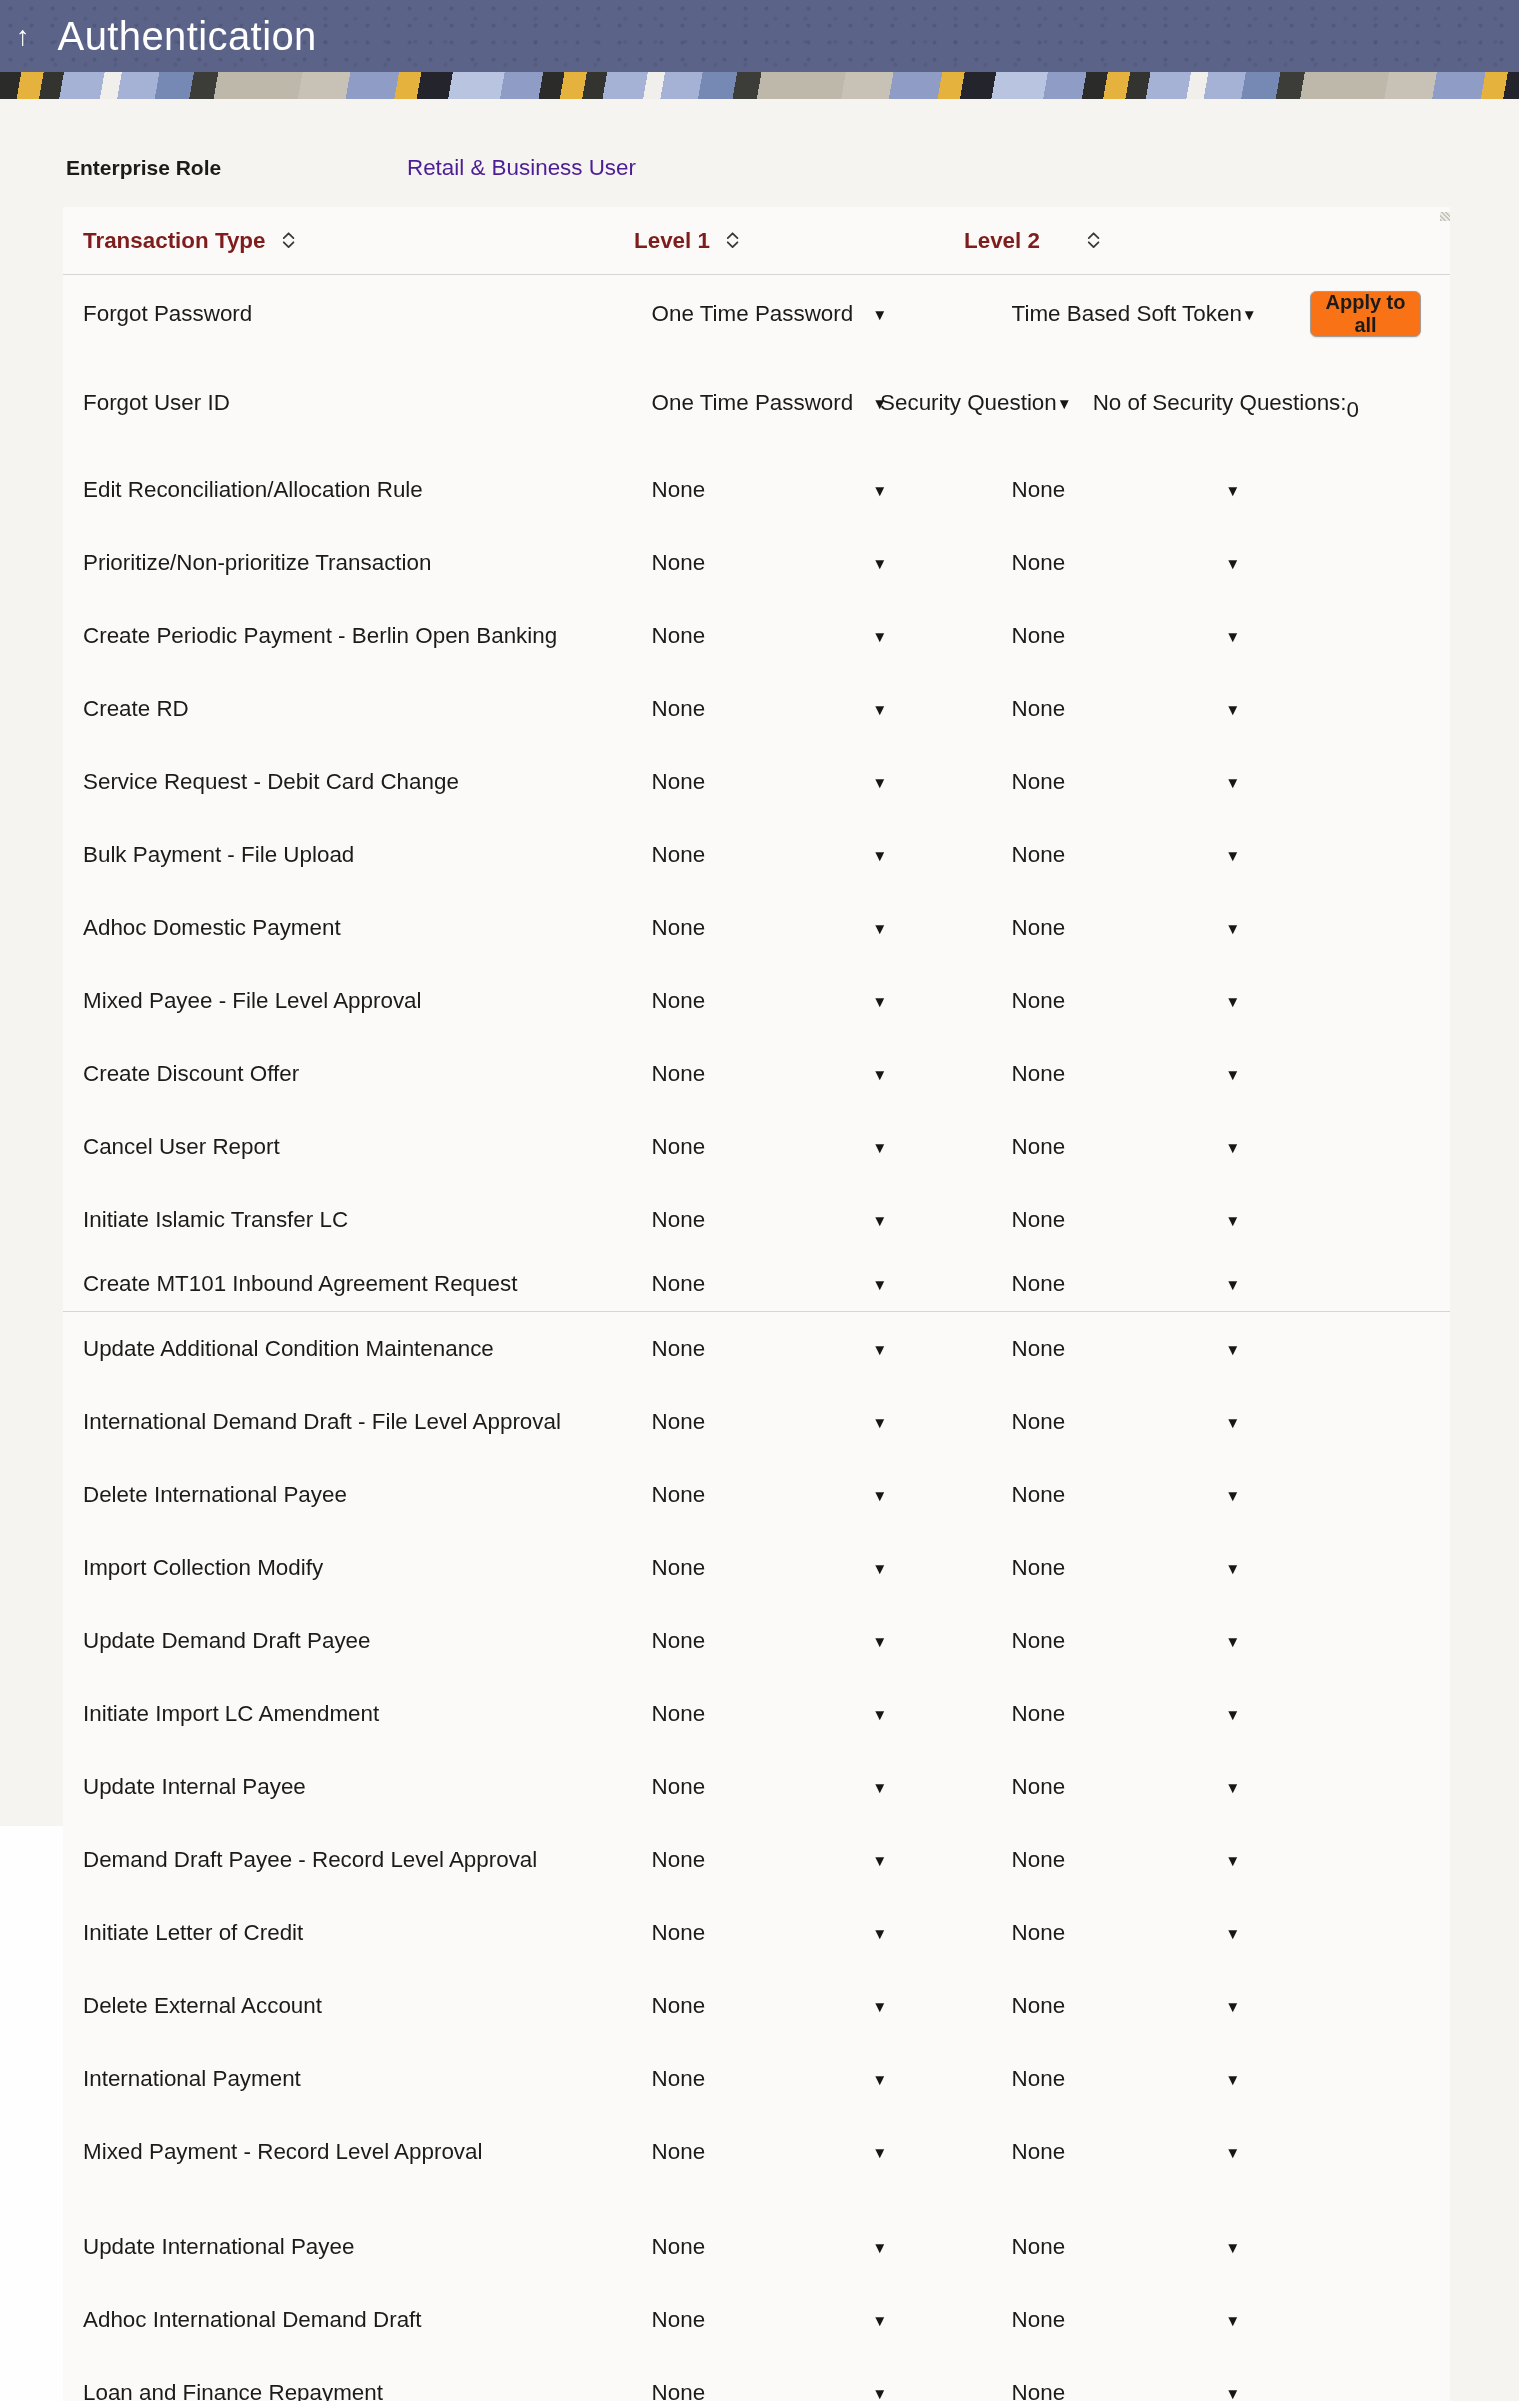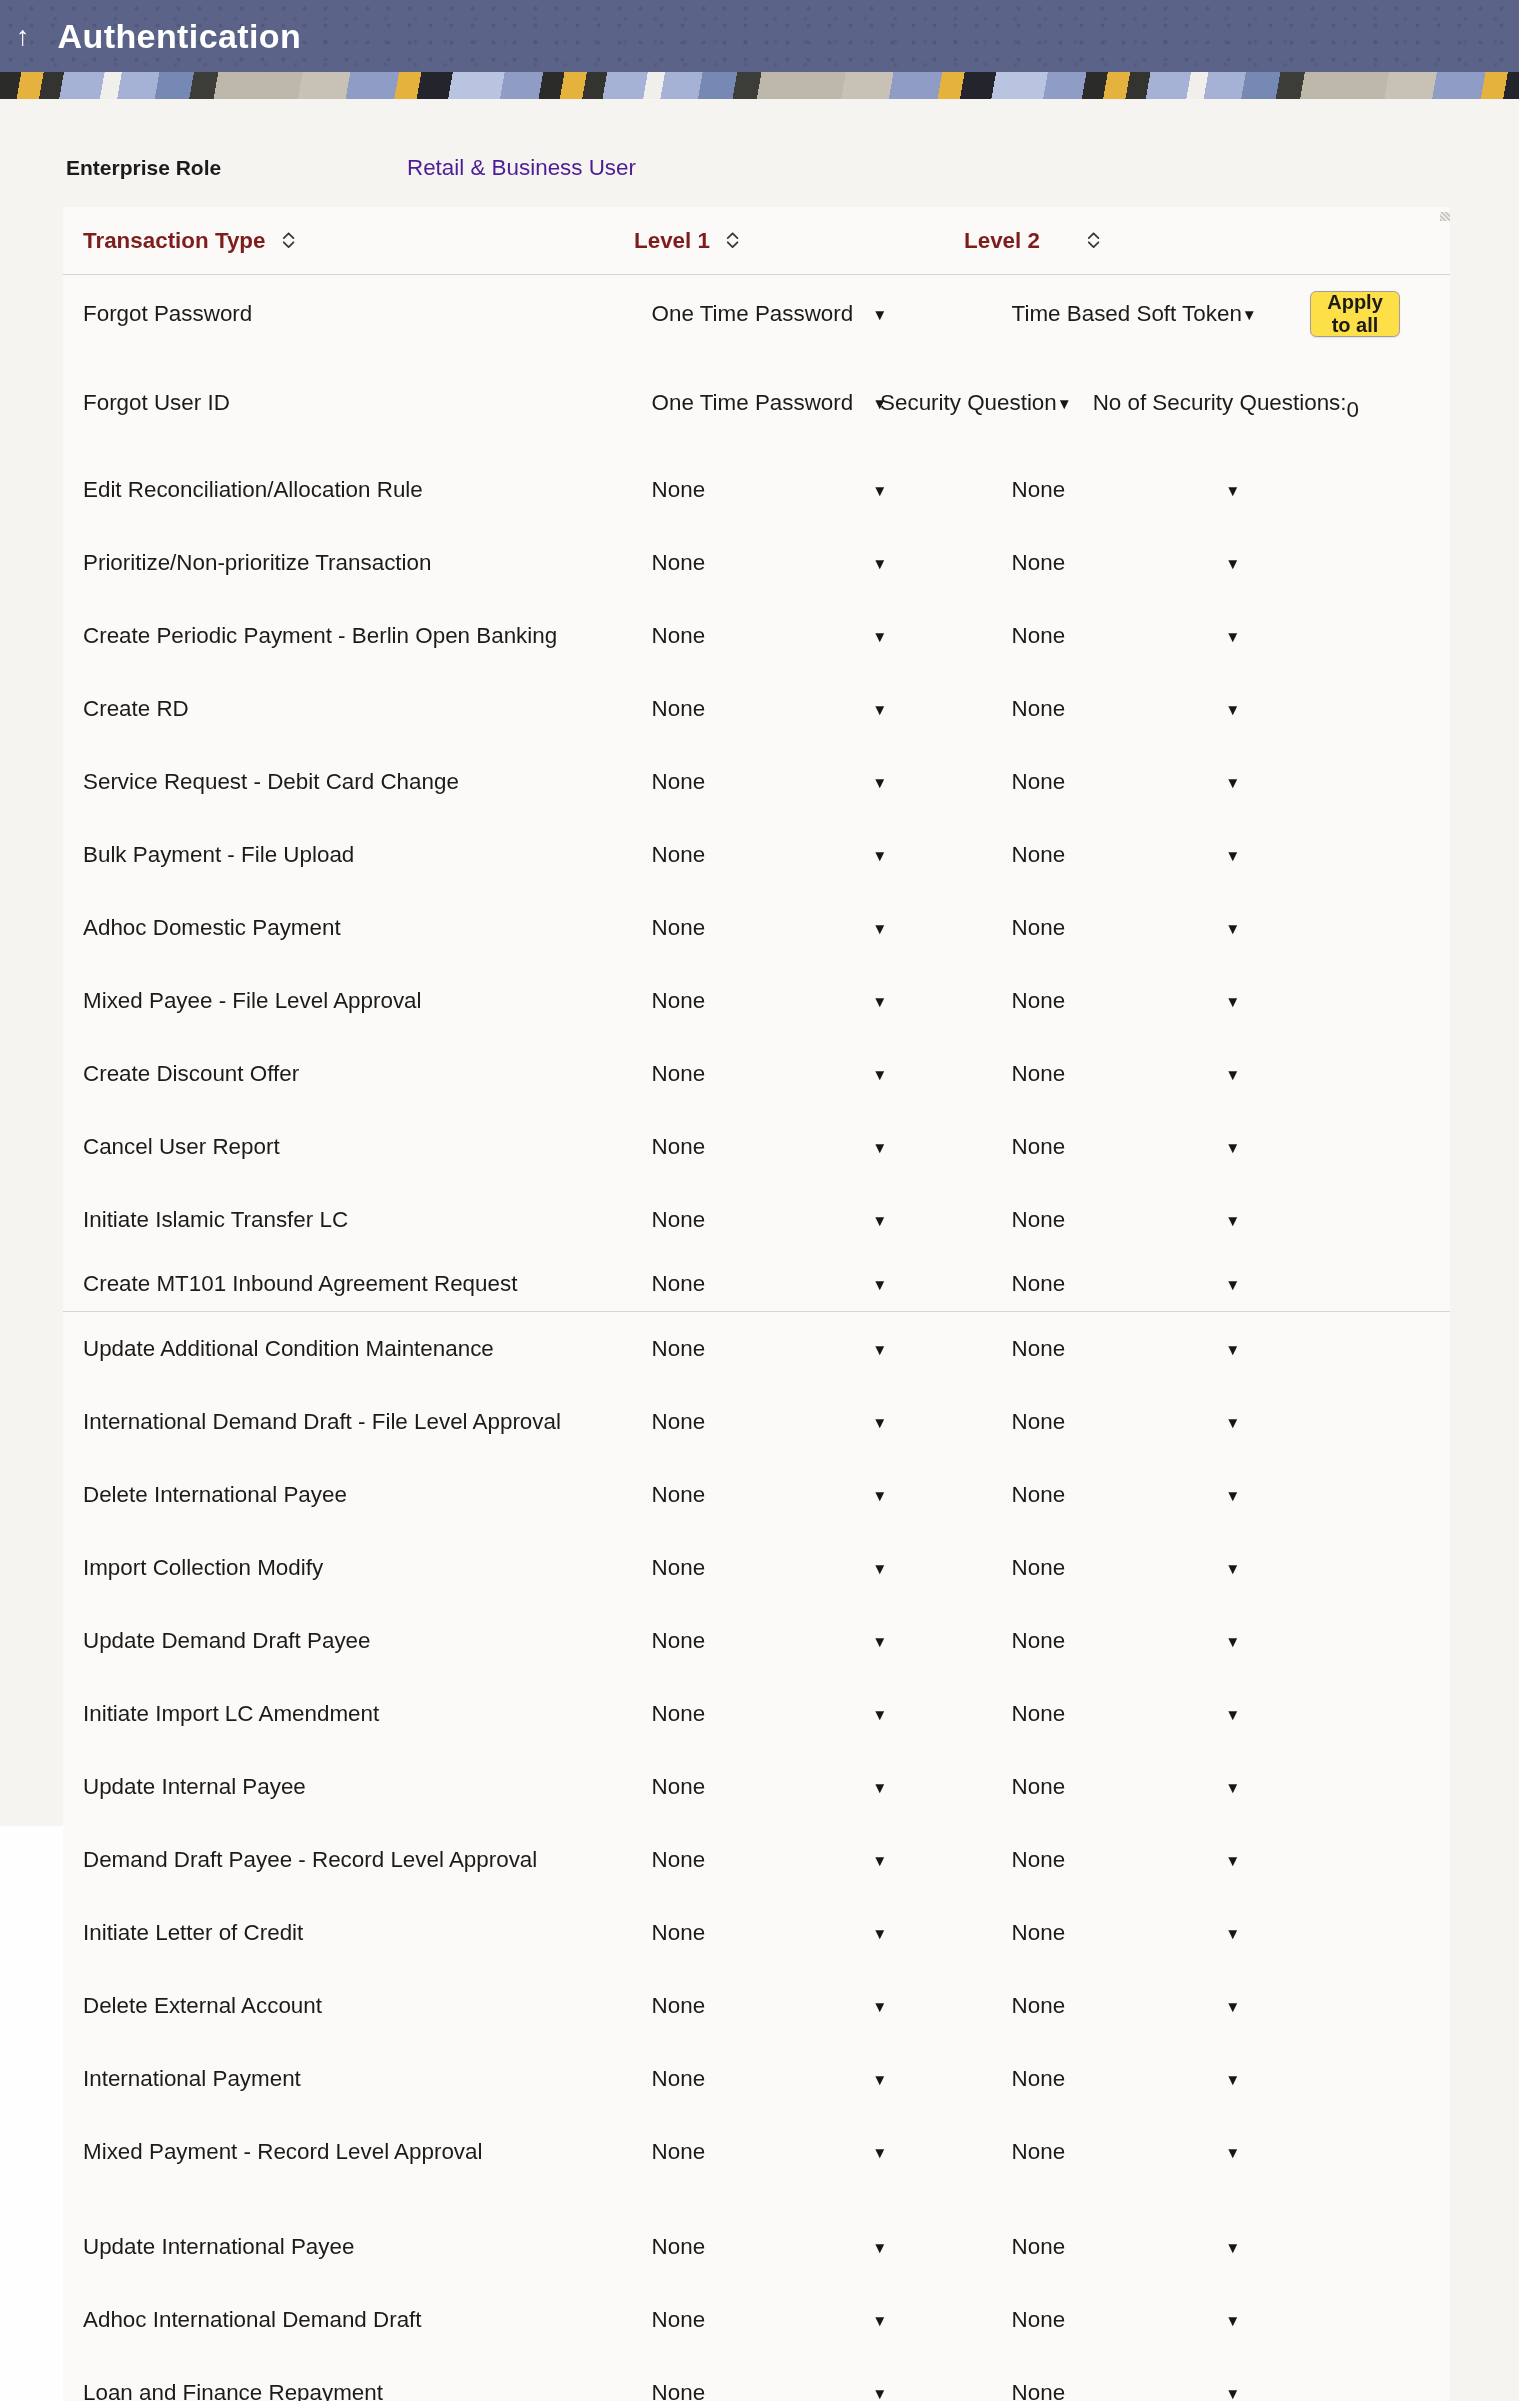--- a/index.html
+++ b/index.html
@@ -25,7 +25,7 @@
     font-weight:400;cursor:pointer;
   }
   .banner-title{
-    color:#ffffff;font-size:34px;font-weight:700;margin:0 0 0 9.6px;letter-spacing:0.4px;
+    color:#ffffff;font-size:40px;font-weight:400;margin:0 0 0 9.6px;letter-spacing:0.4px;
   }
   
   .pattern-strip{

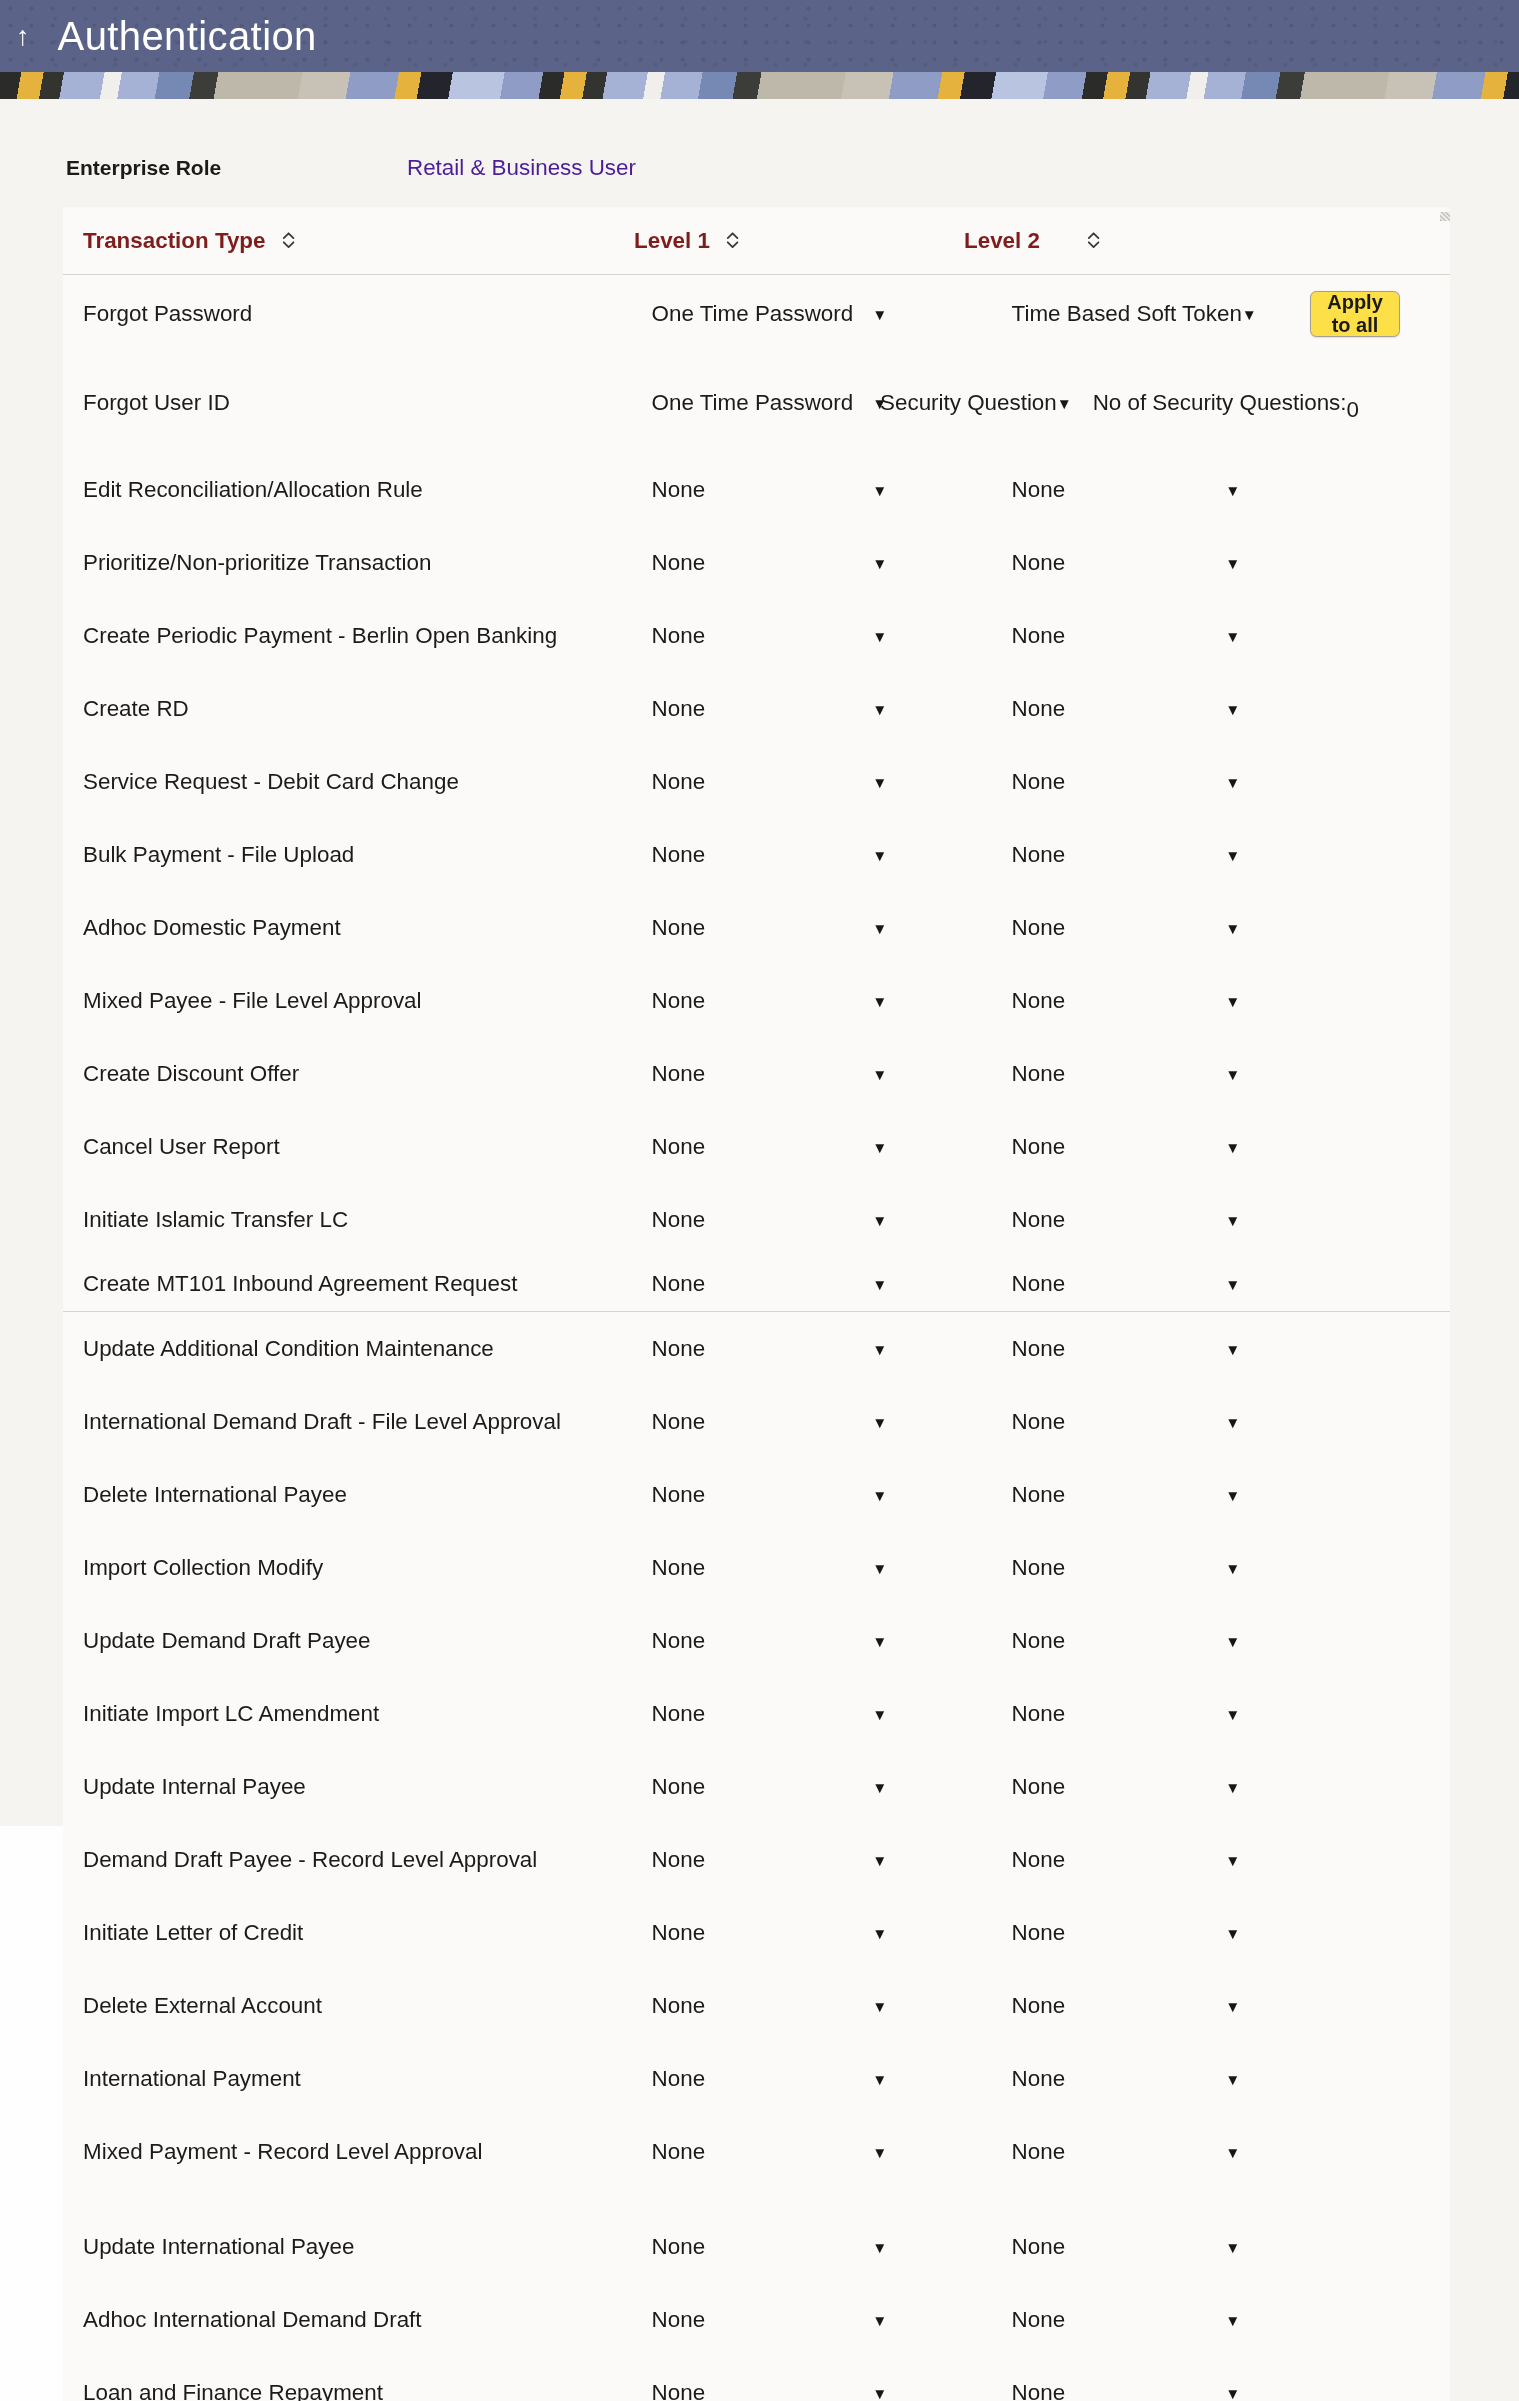--- a/index.html
+++ b/index.html
@@ -88,8 +88,8 @@
   .sq-label{font-size:22.4px;color:#1c1b19;white-space:nowrap;}
   .sq-count{font-size:22.4px;color:#1c1b19;transform:translateY(7.2px);}
   .apply-btn{
-    width:90px;height:46px;box-sizing:border-box;
-    background:#fde047;border:0.8px solid #a39d96;border-radius:6.4px;
+    width:111px;height:46px;box-sizing:border-box;
+    background:#f97316;border:0.8px solid #a39d96;border-radius:6.4px;
     font-family:"Liberation Sans", sans-serif;
     font-size:20px;font-weight:600;color:#1c1b19;
     display:flex;align-items:center;justify-content:center;

